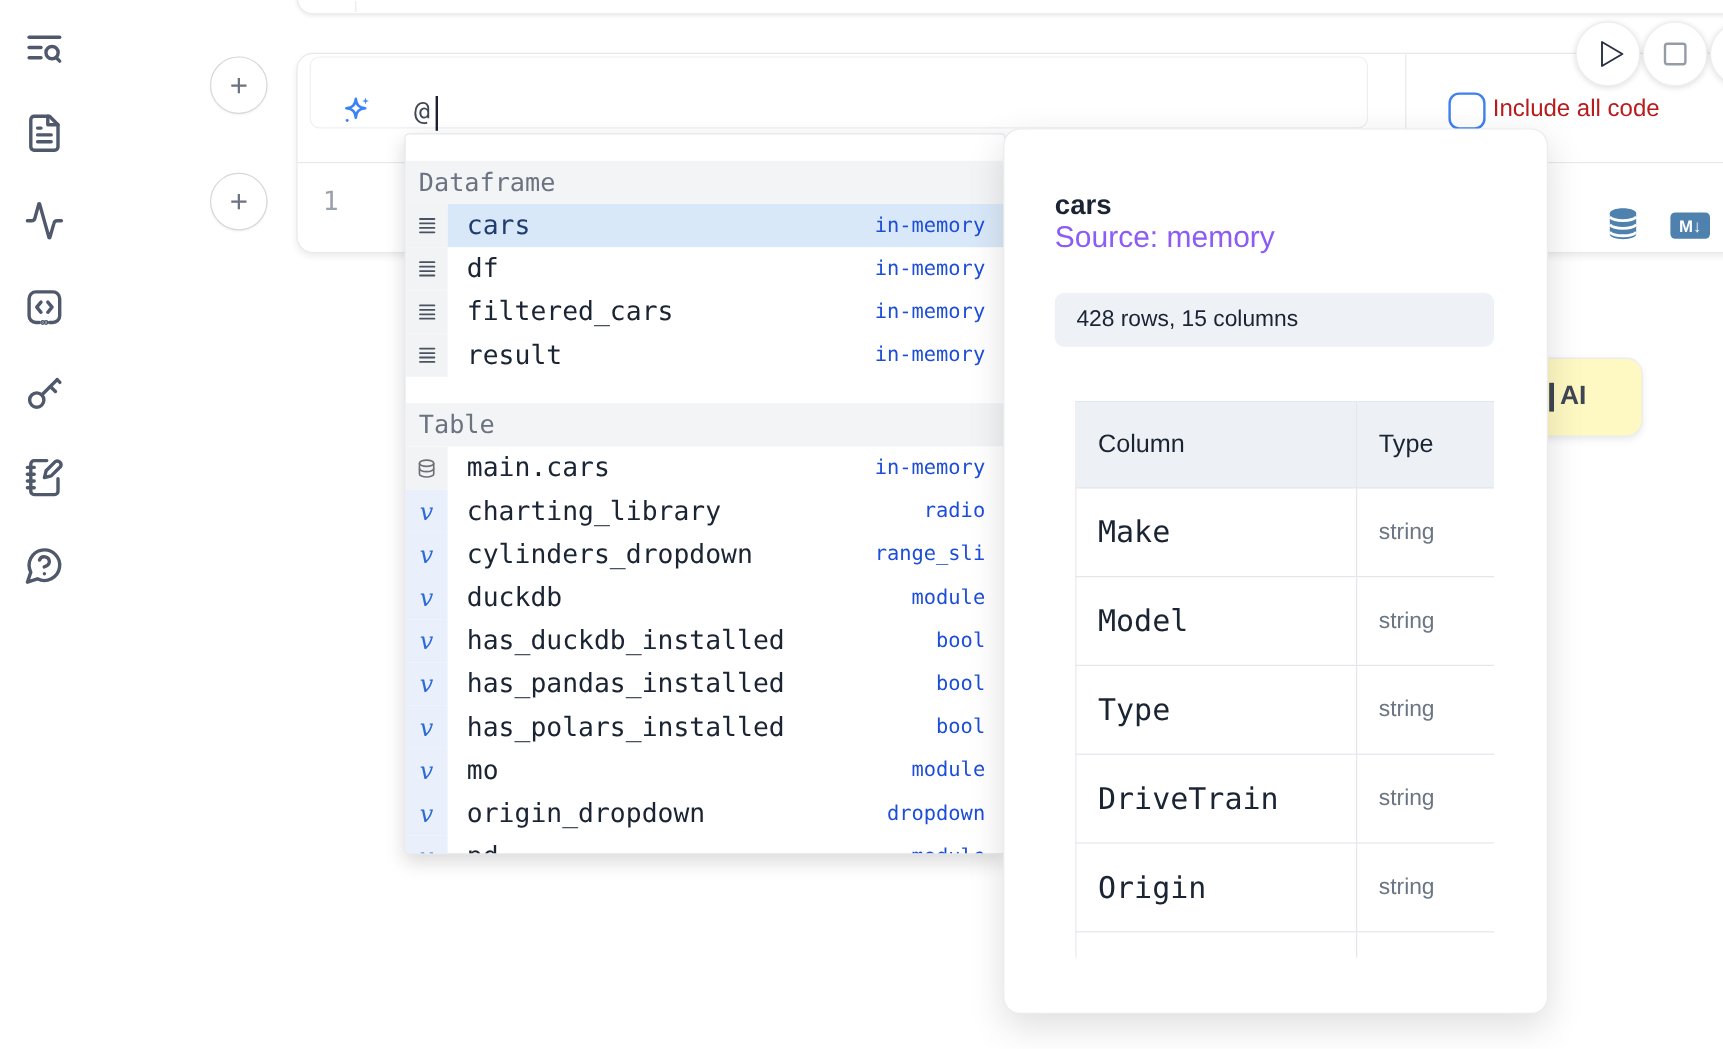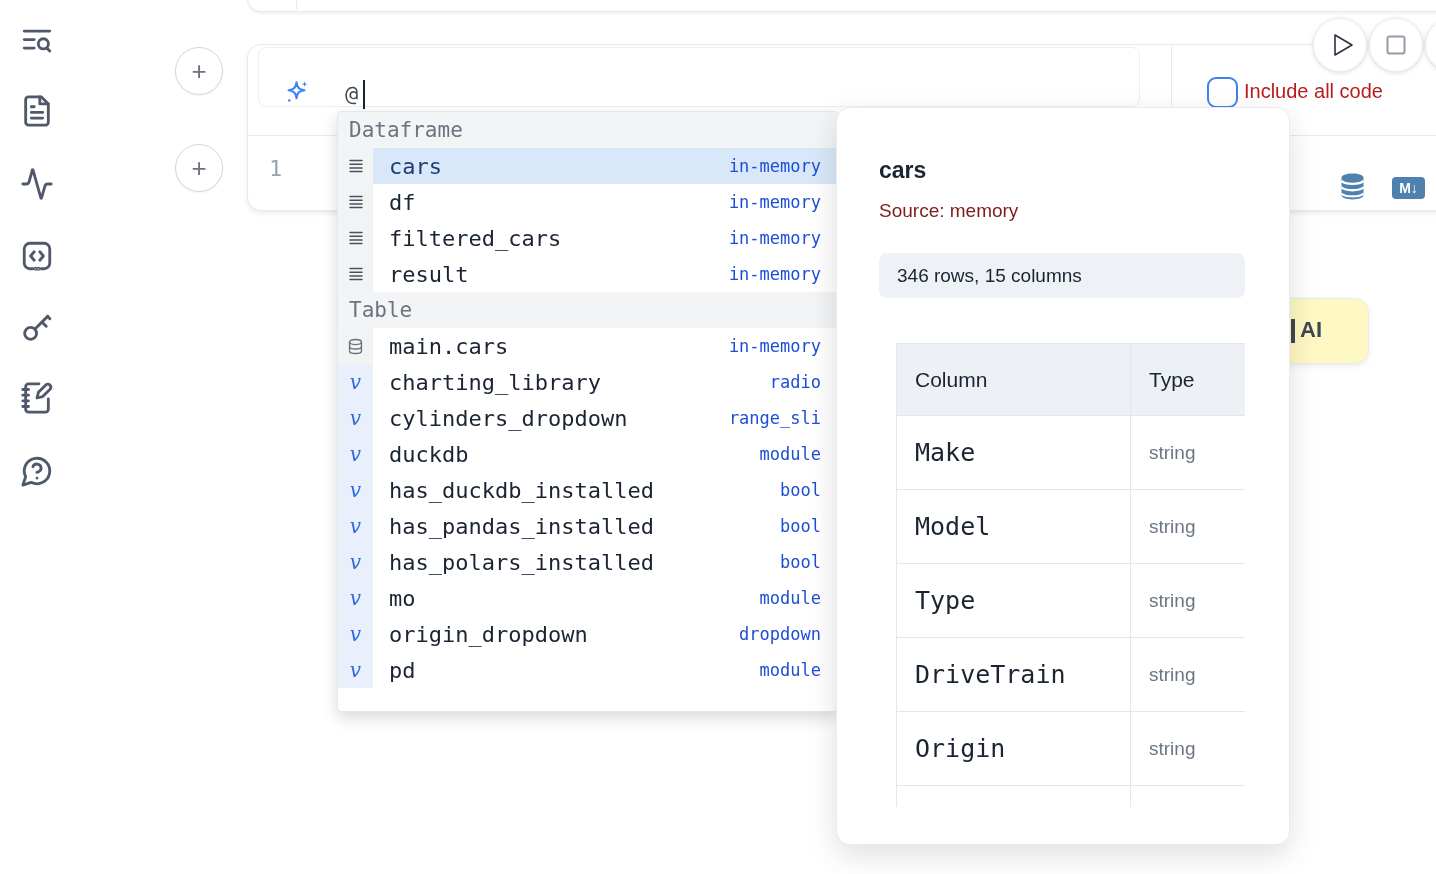--- a/index.html
+++ b/index.html
@@ -51,7 +51,7 @@
   .ac{position:absolute;left:337px;top:111px;width:499px;height:599px;background:#fff;border:1px solid #e4e7eb;
       border-radius:4px;box-shadow:0 6px 16px rgba(0,0,0,.15);z-index:20;overflow:hidden;}
   .ac-header{height:36px;line-height:36px;background:#f3f4f6;color:#6b7280;font-size:21px;padding-left:11px;
-             font-family:"DejaVu Sans Mono",monospace;}
+             font-family:"DejaVu Sans Mono",monospace;margin-top:22px;}
   .ac-row{display:flex;height:36px;cursor:pointer;}
   .ac-gutter{width:35px;flex:0 0 35px;display:flex;align-items:center;justify-content:center;background:#f2f3f5;}
   .ac-gutter.kind-variable{background:#e9f0fb;}

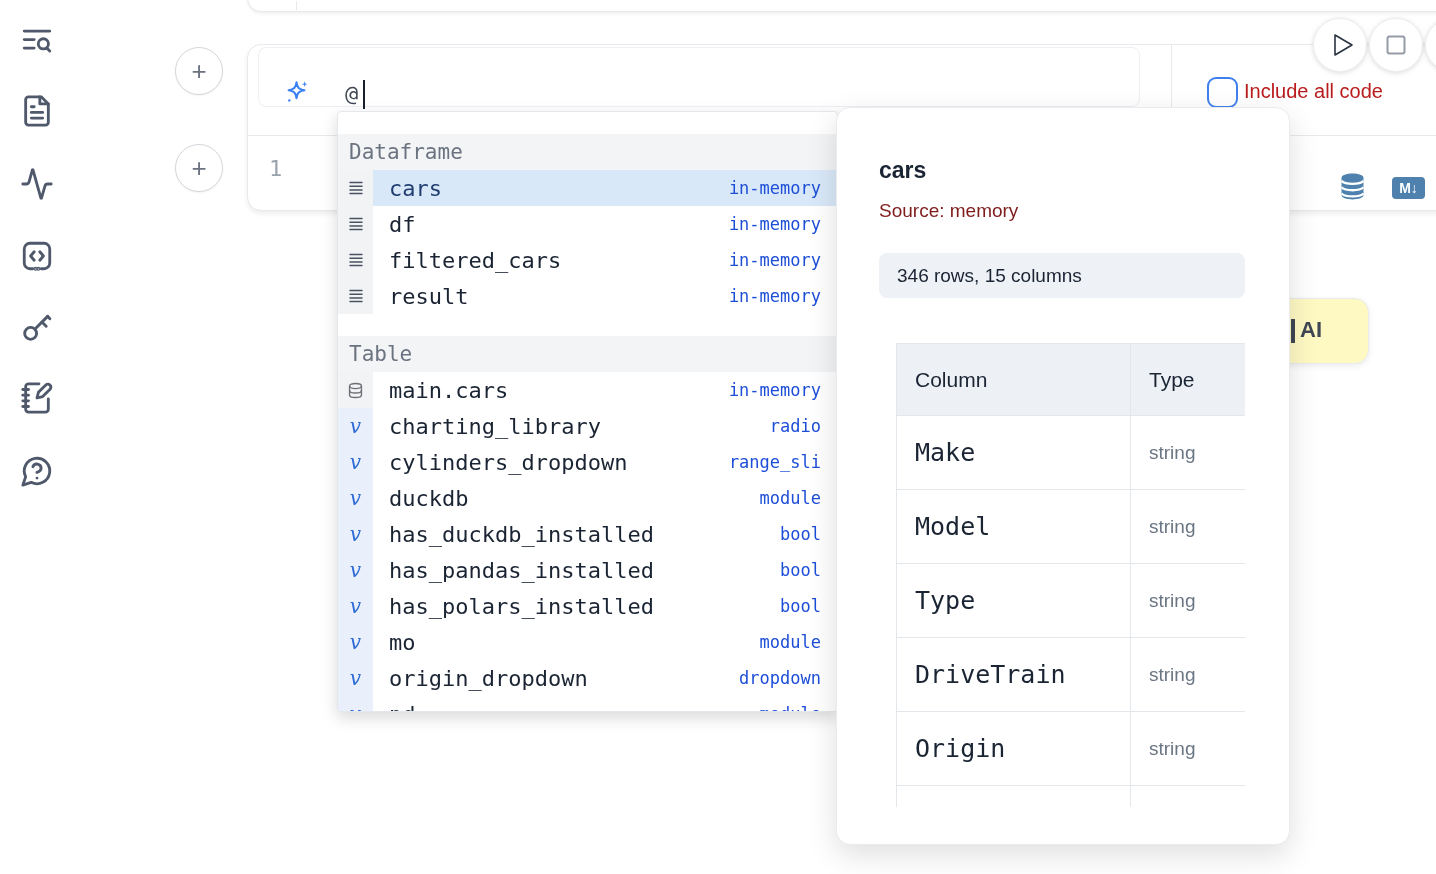--- a/index.html
+++ b/index.html
@@ -73,7 +73,7 @@
          border-radius:14px;box-shadow:0 10px 30px rgba(0,0,0,.13);z-index:30;box-sizing:border-box;
          padding:49px 44px 0 42px;}
   .popup-title{font-size:23px;font-weight:bold;color:#1a2433;}
-  .popup-source{margin-top:16px;font-size:19px;color:#7f1d1d;}
+  .popup-source{font-size:25px;color:#8b5cf6;}
   .popup-pill{margin-top:31px;height:45px;line-height:45px;background:#eef1f6;border-radius:8px;
               padding-left:18px;font-size:19px;color:#1a2433;}
   .popup-tablewrap{margin-top:45px;height:464px;overflow:hidden;margin-left:17px;}

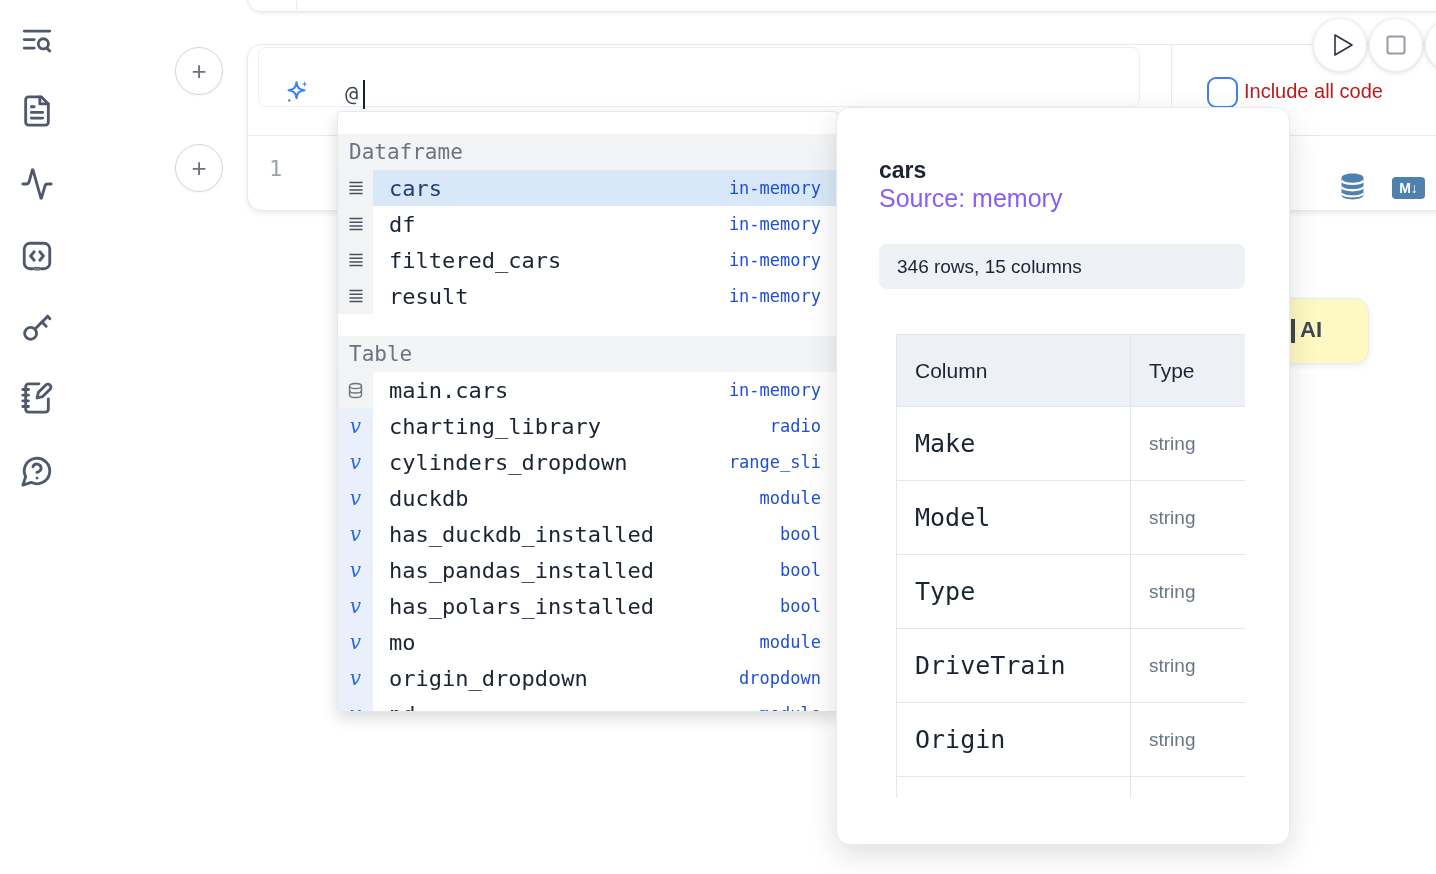--- a/index.html
+++ b/index.html
@@ -344,7 +344,7 @@
 <div class="popup">
   <div class="popup-title">cars</div>
   <div class="popup-source">Source: memory</div>
-  <div class="popup-pill">346 rows, 15 columns</div>
+  <div class="popup-pill">428 rows, 15 columns</div>
   <div class="popup-tablewrap">
     <table class="schema">
       <colgroup>

